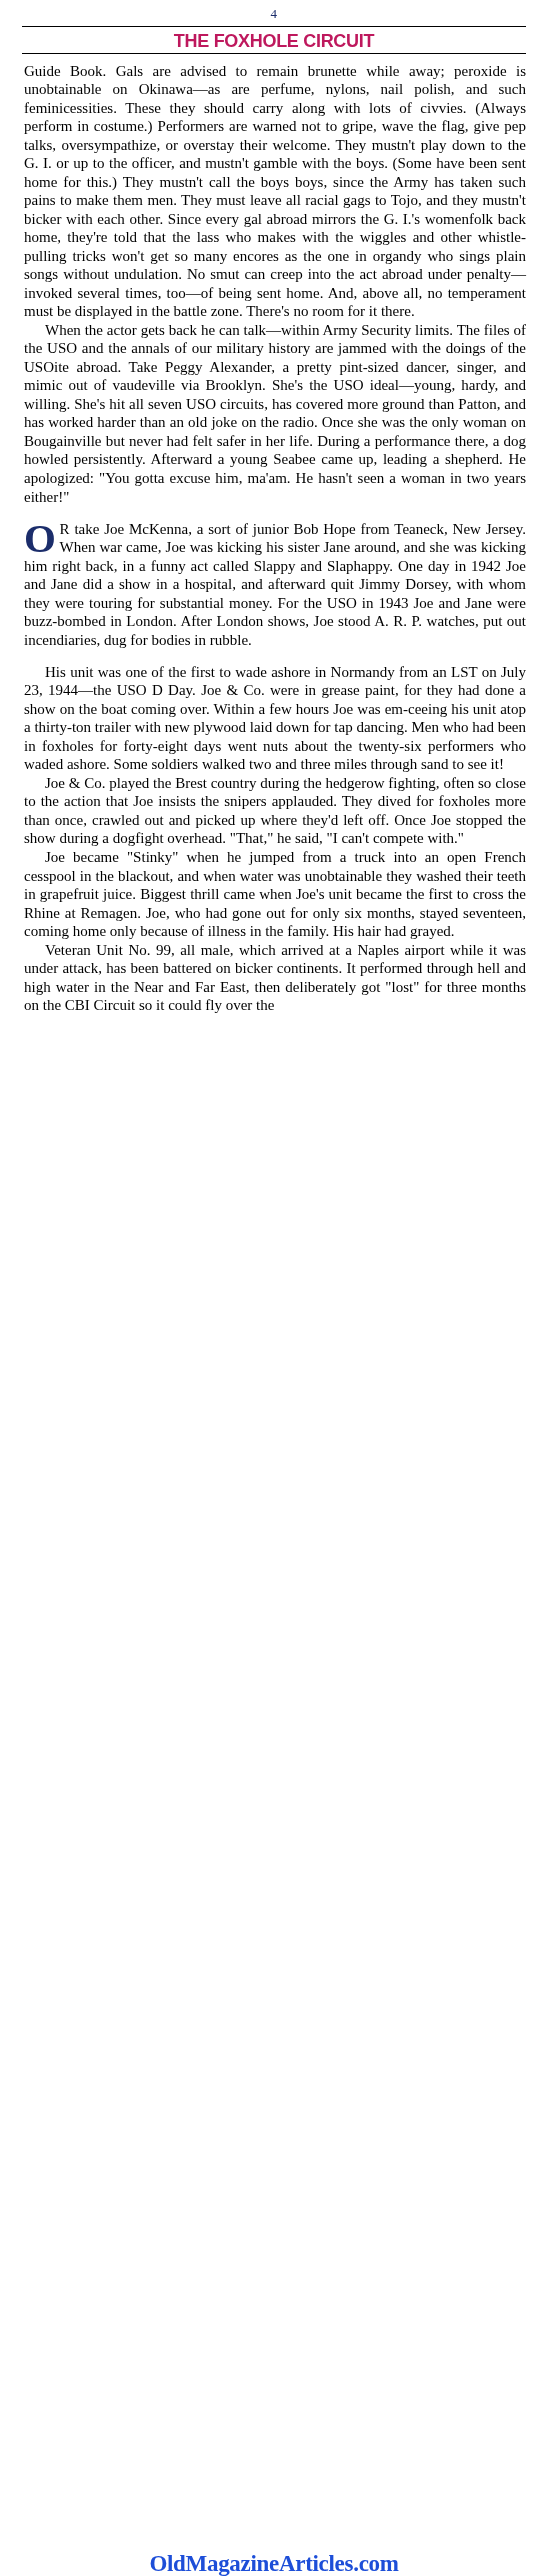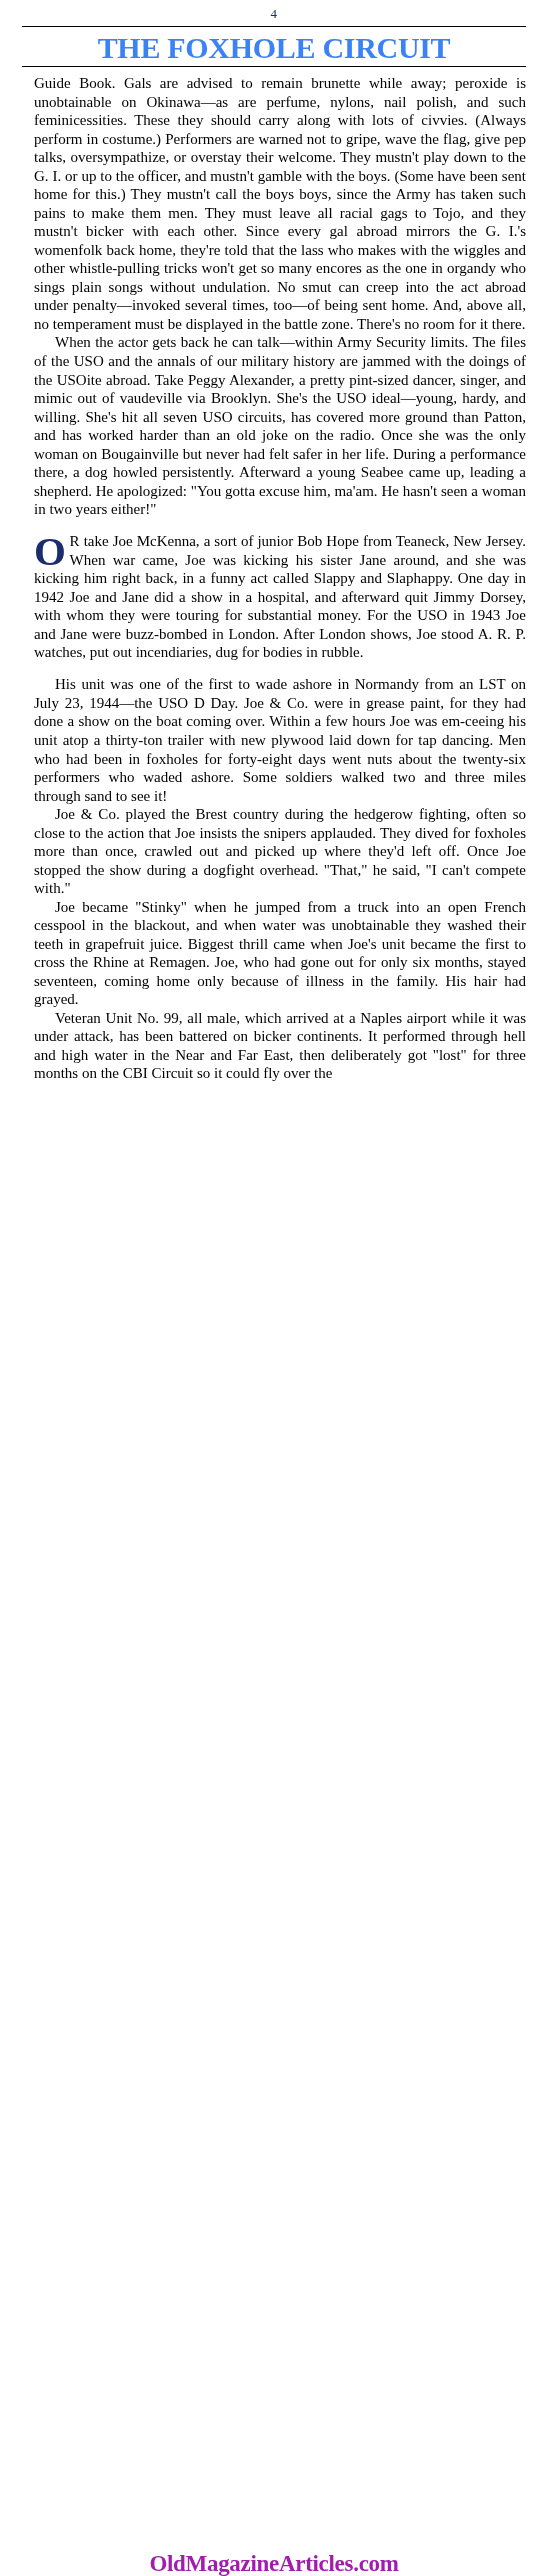--- a/index.html
+++ b/index.html
@@ -35,13 +35,13 @@
   }
   .headline {
     text-align: center;
-    font-family: Liberation Serif, serif;
+    font-family: Liberation Sans, sans-serif;
     font-weight: bold;
-    font-size: 30px;
+    font-size: 18px;
     letter-spacing: -0.3px;
     line-height: 1.05;
     margin: 5px 0 2.5px 0;
-    color: #3b82f6;
+    color: #be185d;
   }
   .rule-under {
     border-bottom: 0.6px solid #000;

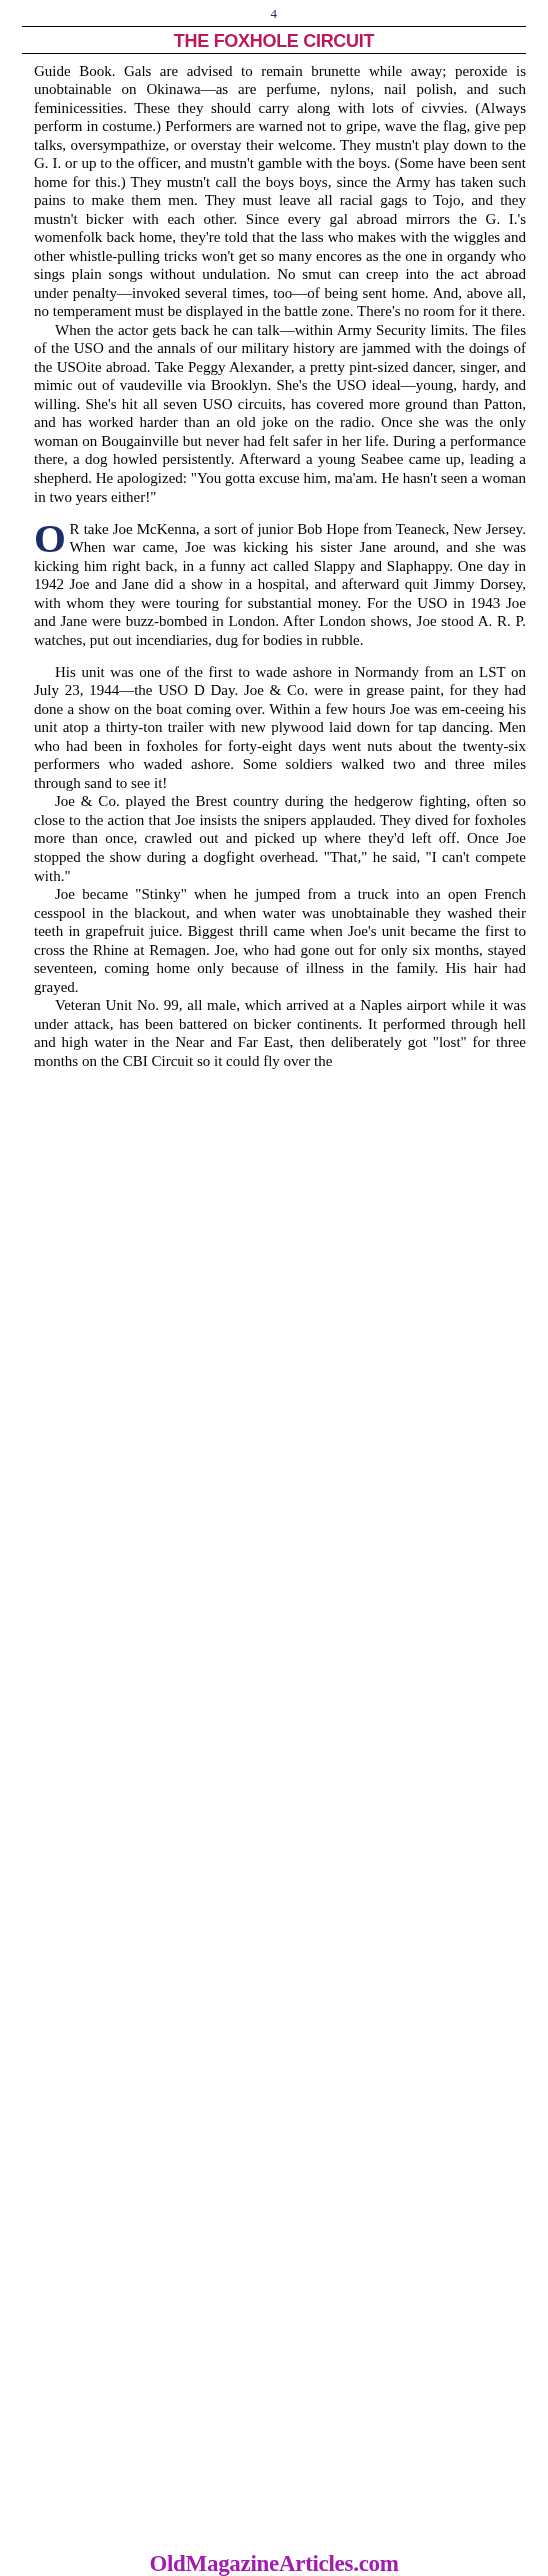--- a/index.html
+++ b/index.html
@@ -56,7 +56,7 @@
     hyphens: auto;
   }
   .body-col p {
-    margin: 0 0 0 12px;
+    margin: 0 0 0 2px;
     text-indent: 21px;
     text-align: justify;
   }

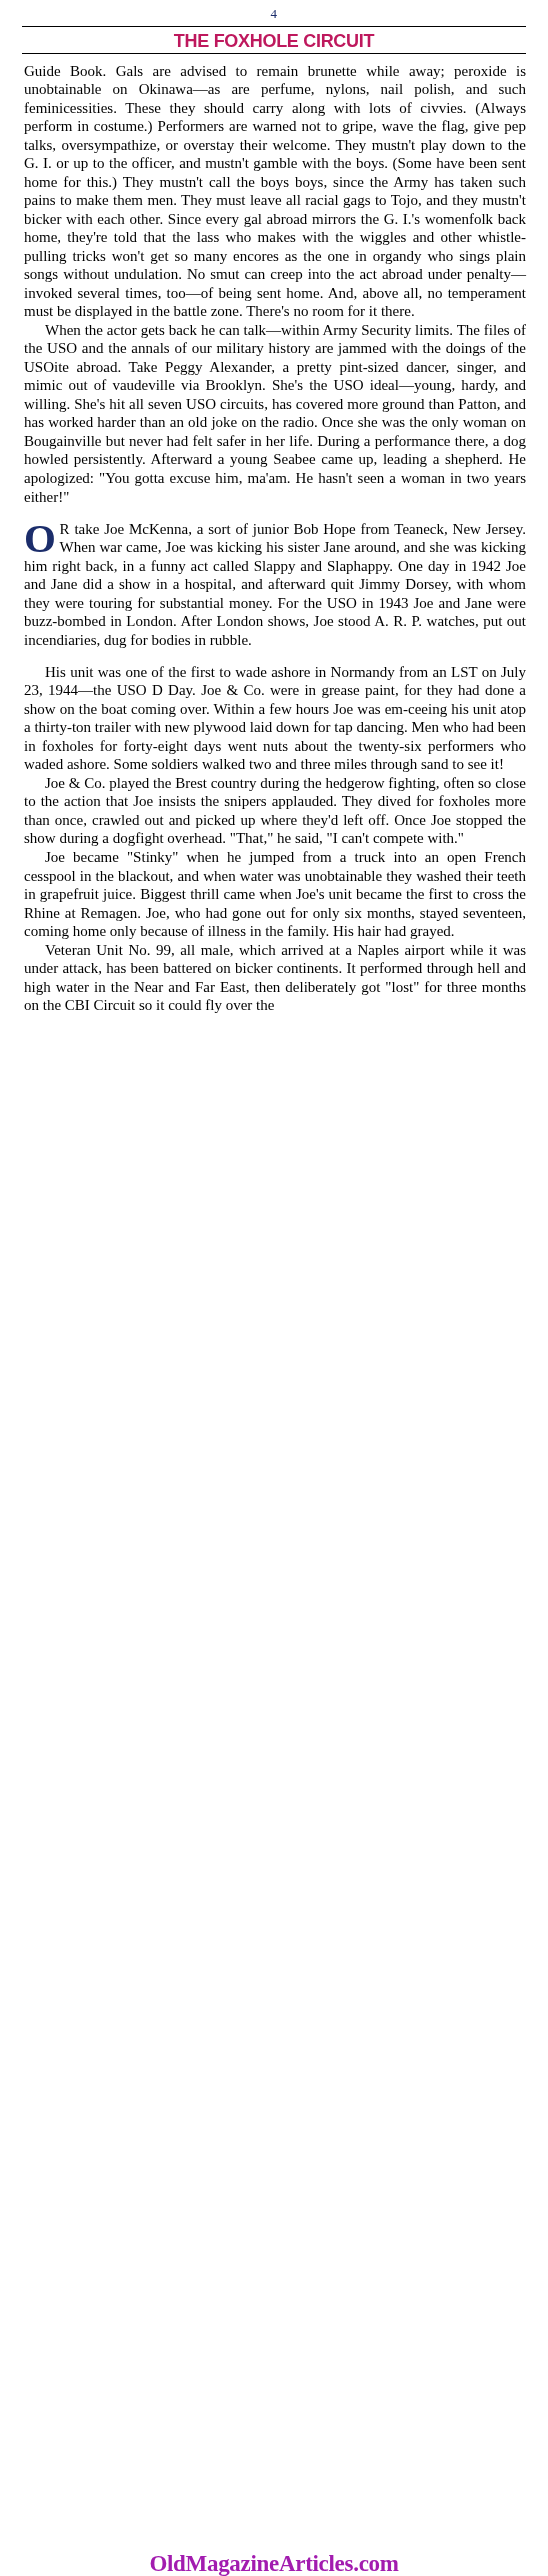--- a/index.html
+++ b/index.html
@@ -91,7 +91,7 @@
     font-family: "Liberation Serif", serif;
     font-weight: bold;
     font-size: 23px;
-    color: #a21caf;
+    color: #1d4ed8;
     letter-spacing: -0.3px;
   }
   .footer-spacer {

